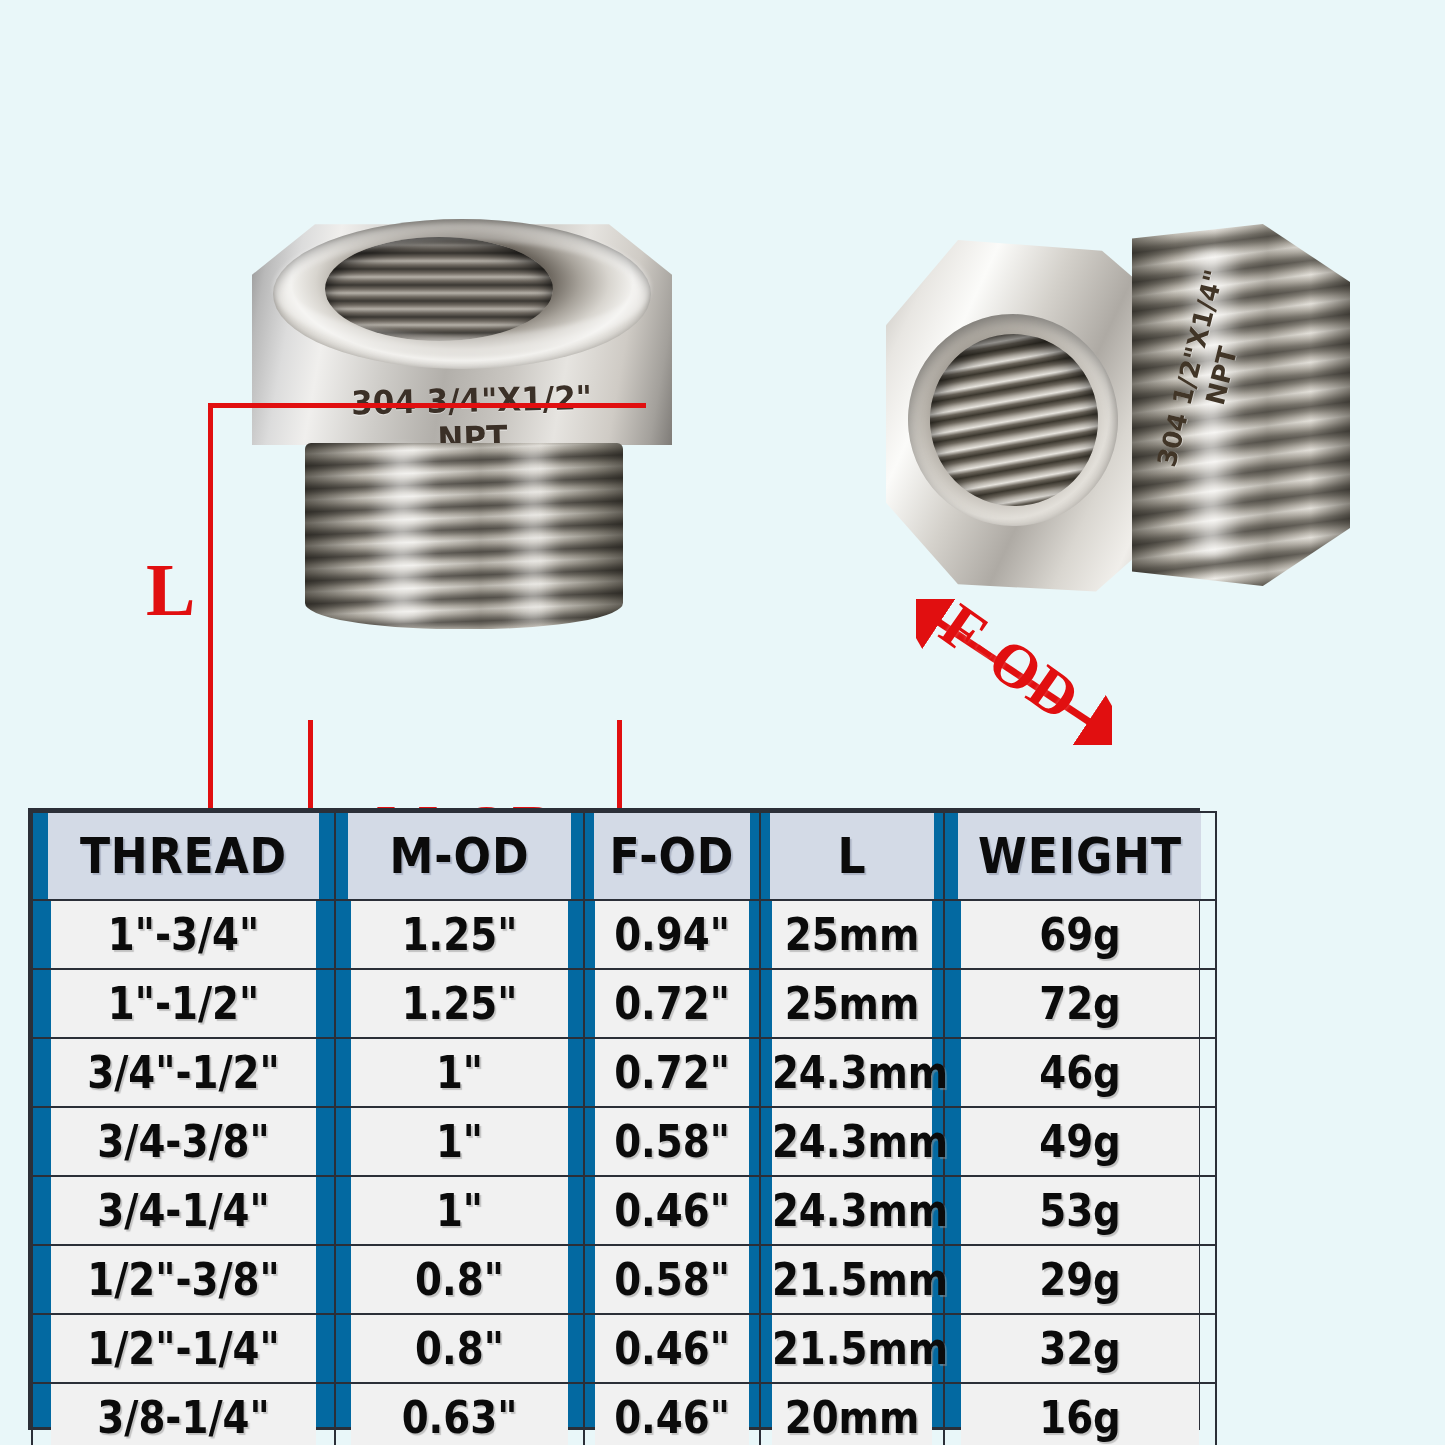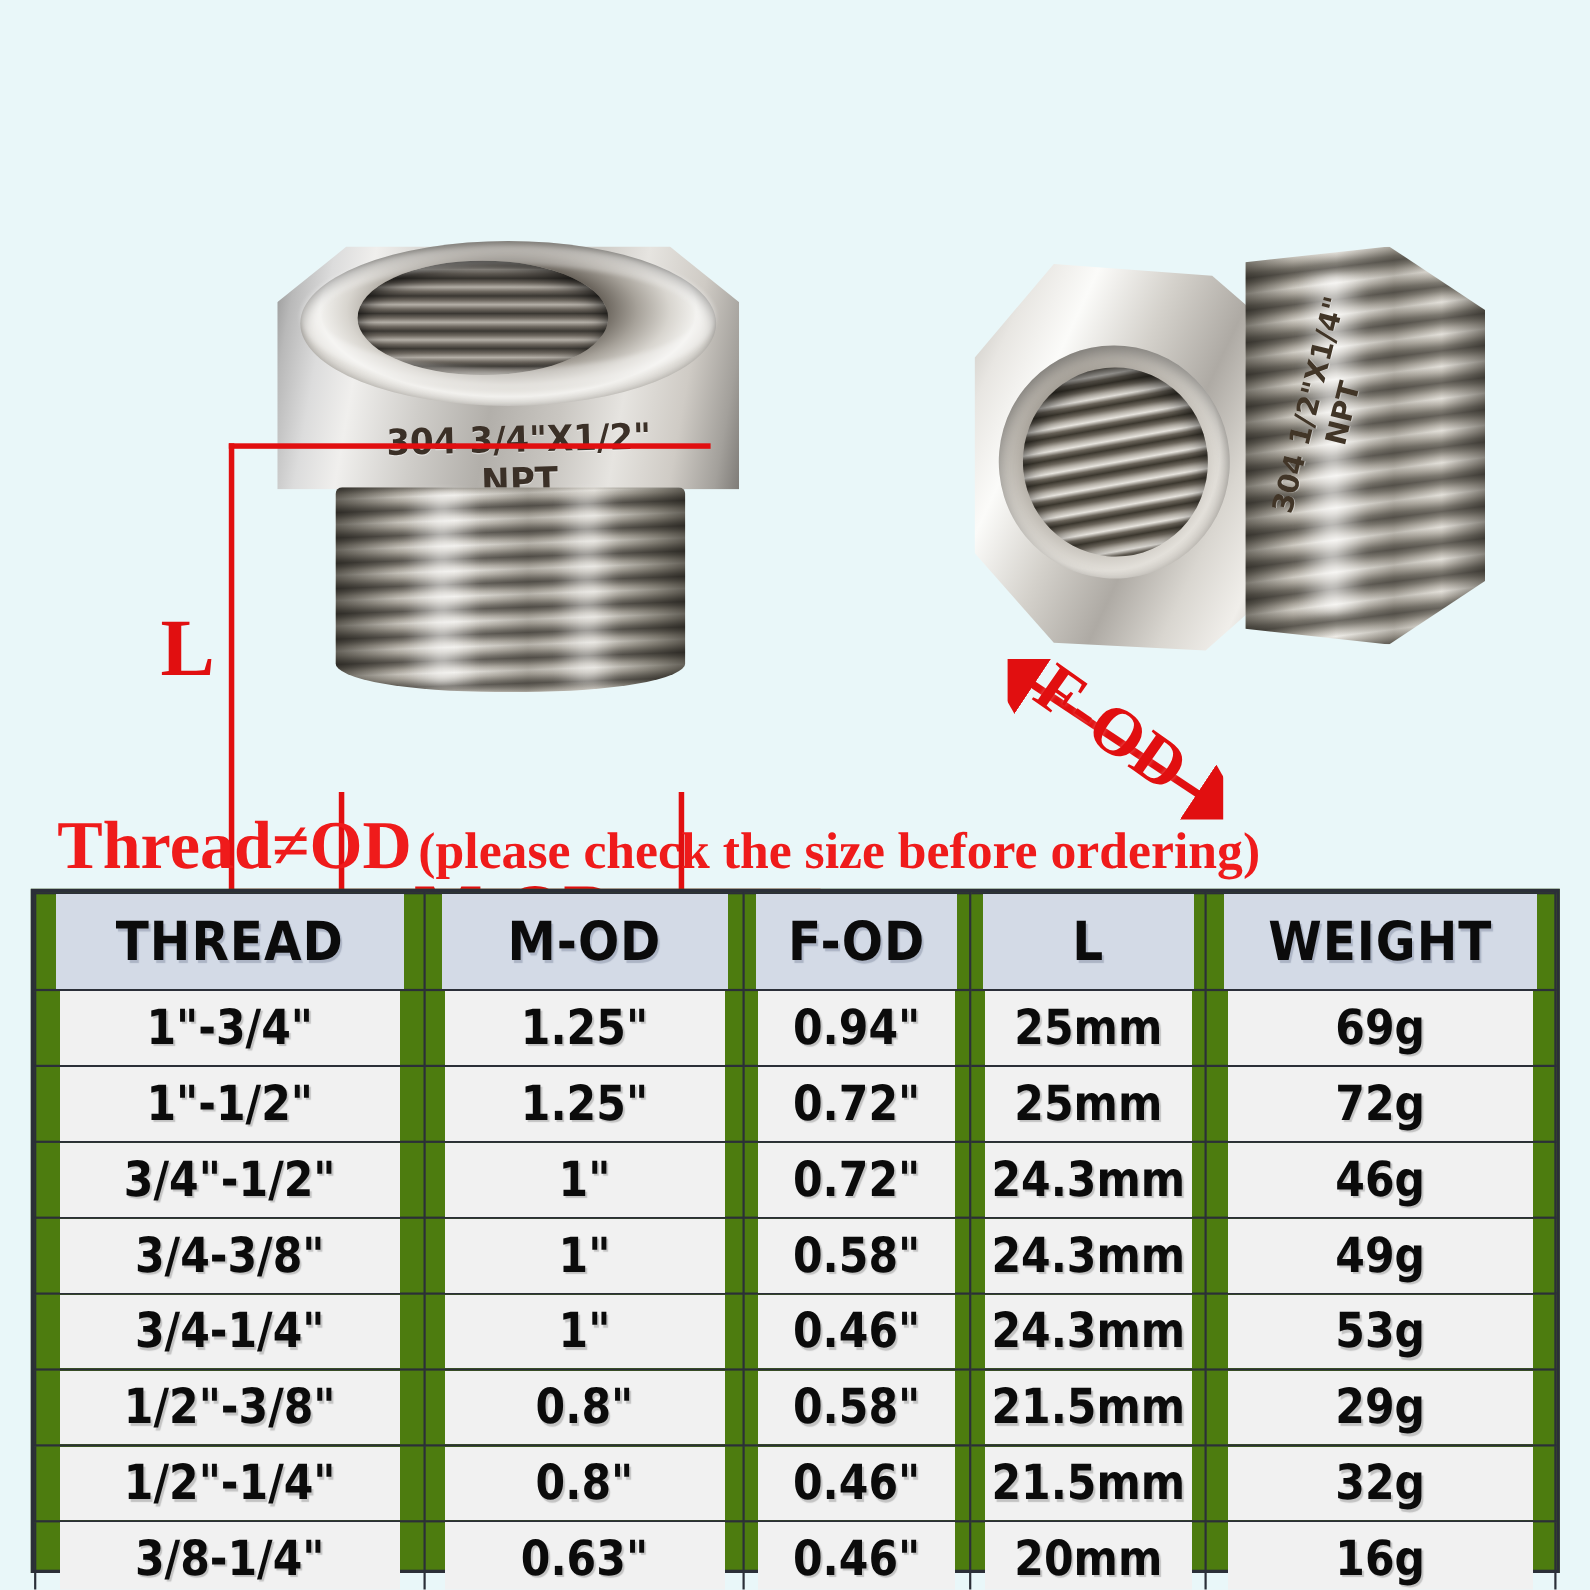--- a/index.html
+++ b/index.html
@@ -295,9 +295,6 @@
     <div class="fod-label">F-OD</div>
   </div>
 
-  <div class="warn">
-    <span class="warn-big">Thread≠OD</span><span class="warn-small">(please check the size before ordering)</span>
-  </div>
 
   <div class="table-wrap">
     <table class="sizes">

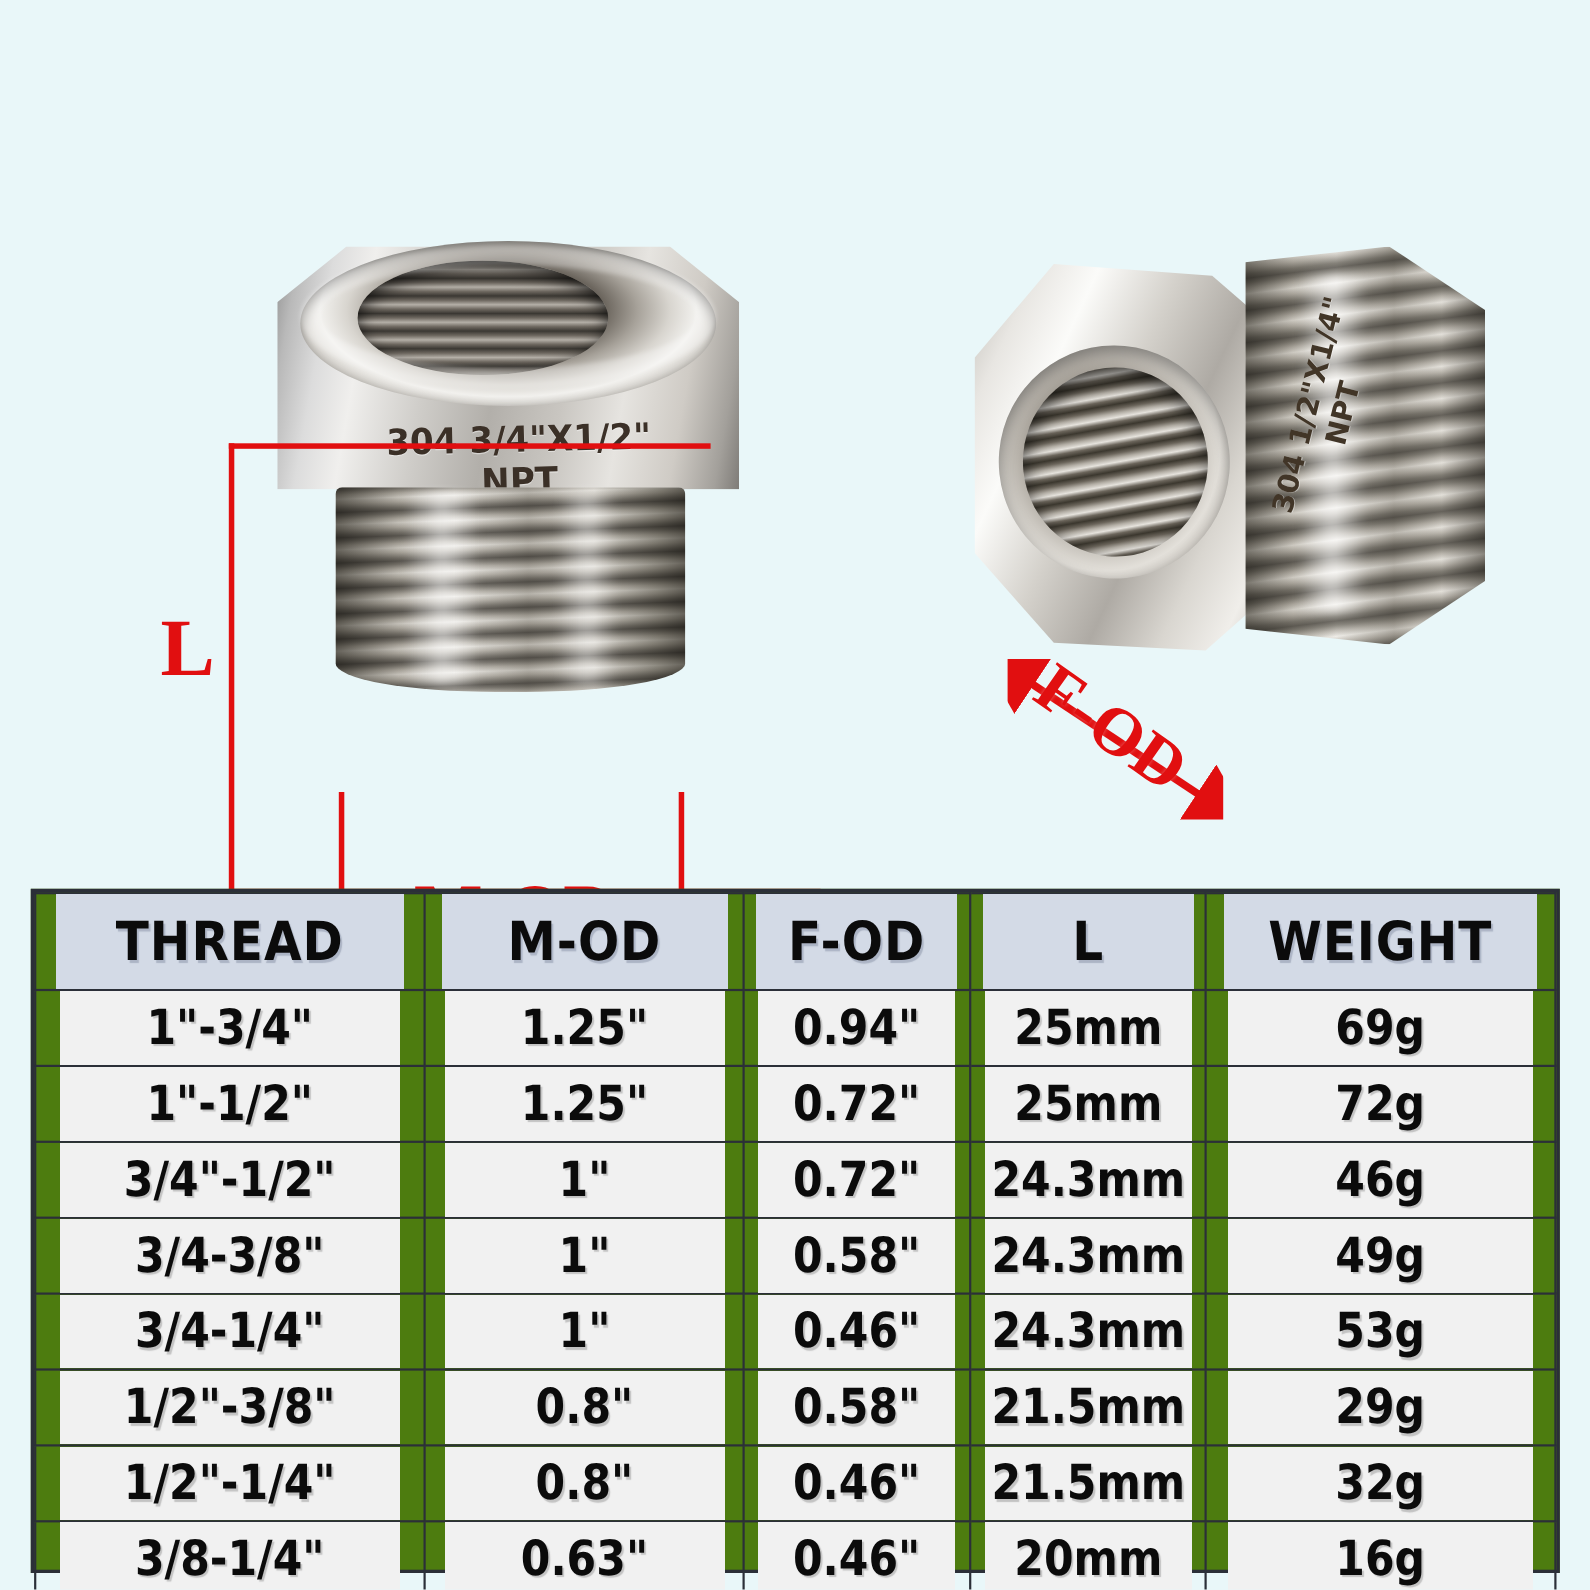--- a/index.html
+++ b/index.html
@@ -203,8 +203,8 @@
 
   
   .table-wrap{
-    position:absolute;left:28px;top:808px;width:1390px;height:622px;
-    border:3px solid #2b2f38;box-sizing:border-box;background:#4d7c0f;
+    position:absolute;left:28px;top:808px;width:1172px;height:622px;
+    border:3px solid #2b2f38;box-sizing:border-box;background:#0369a1;
   }
   table.sizes{
     width:100%;height:100%;border-collapse:collapse;table-layout:fixed;

